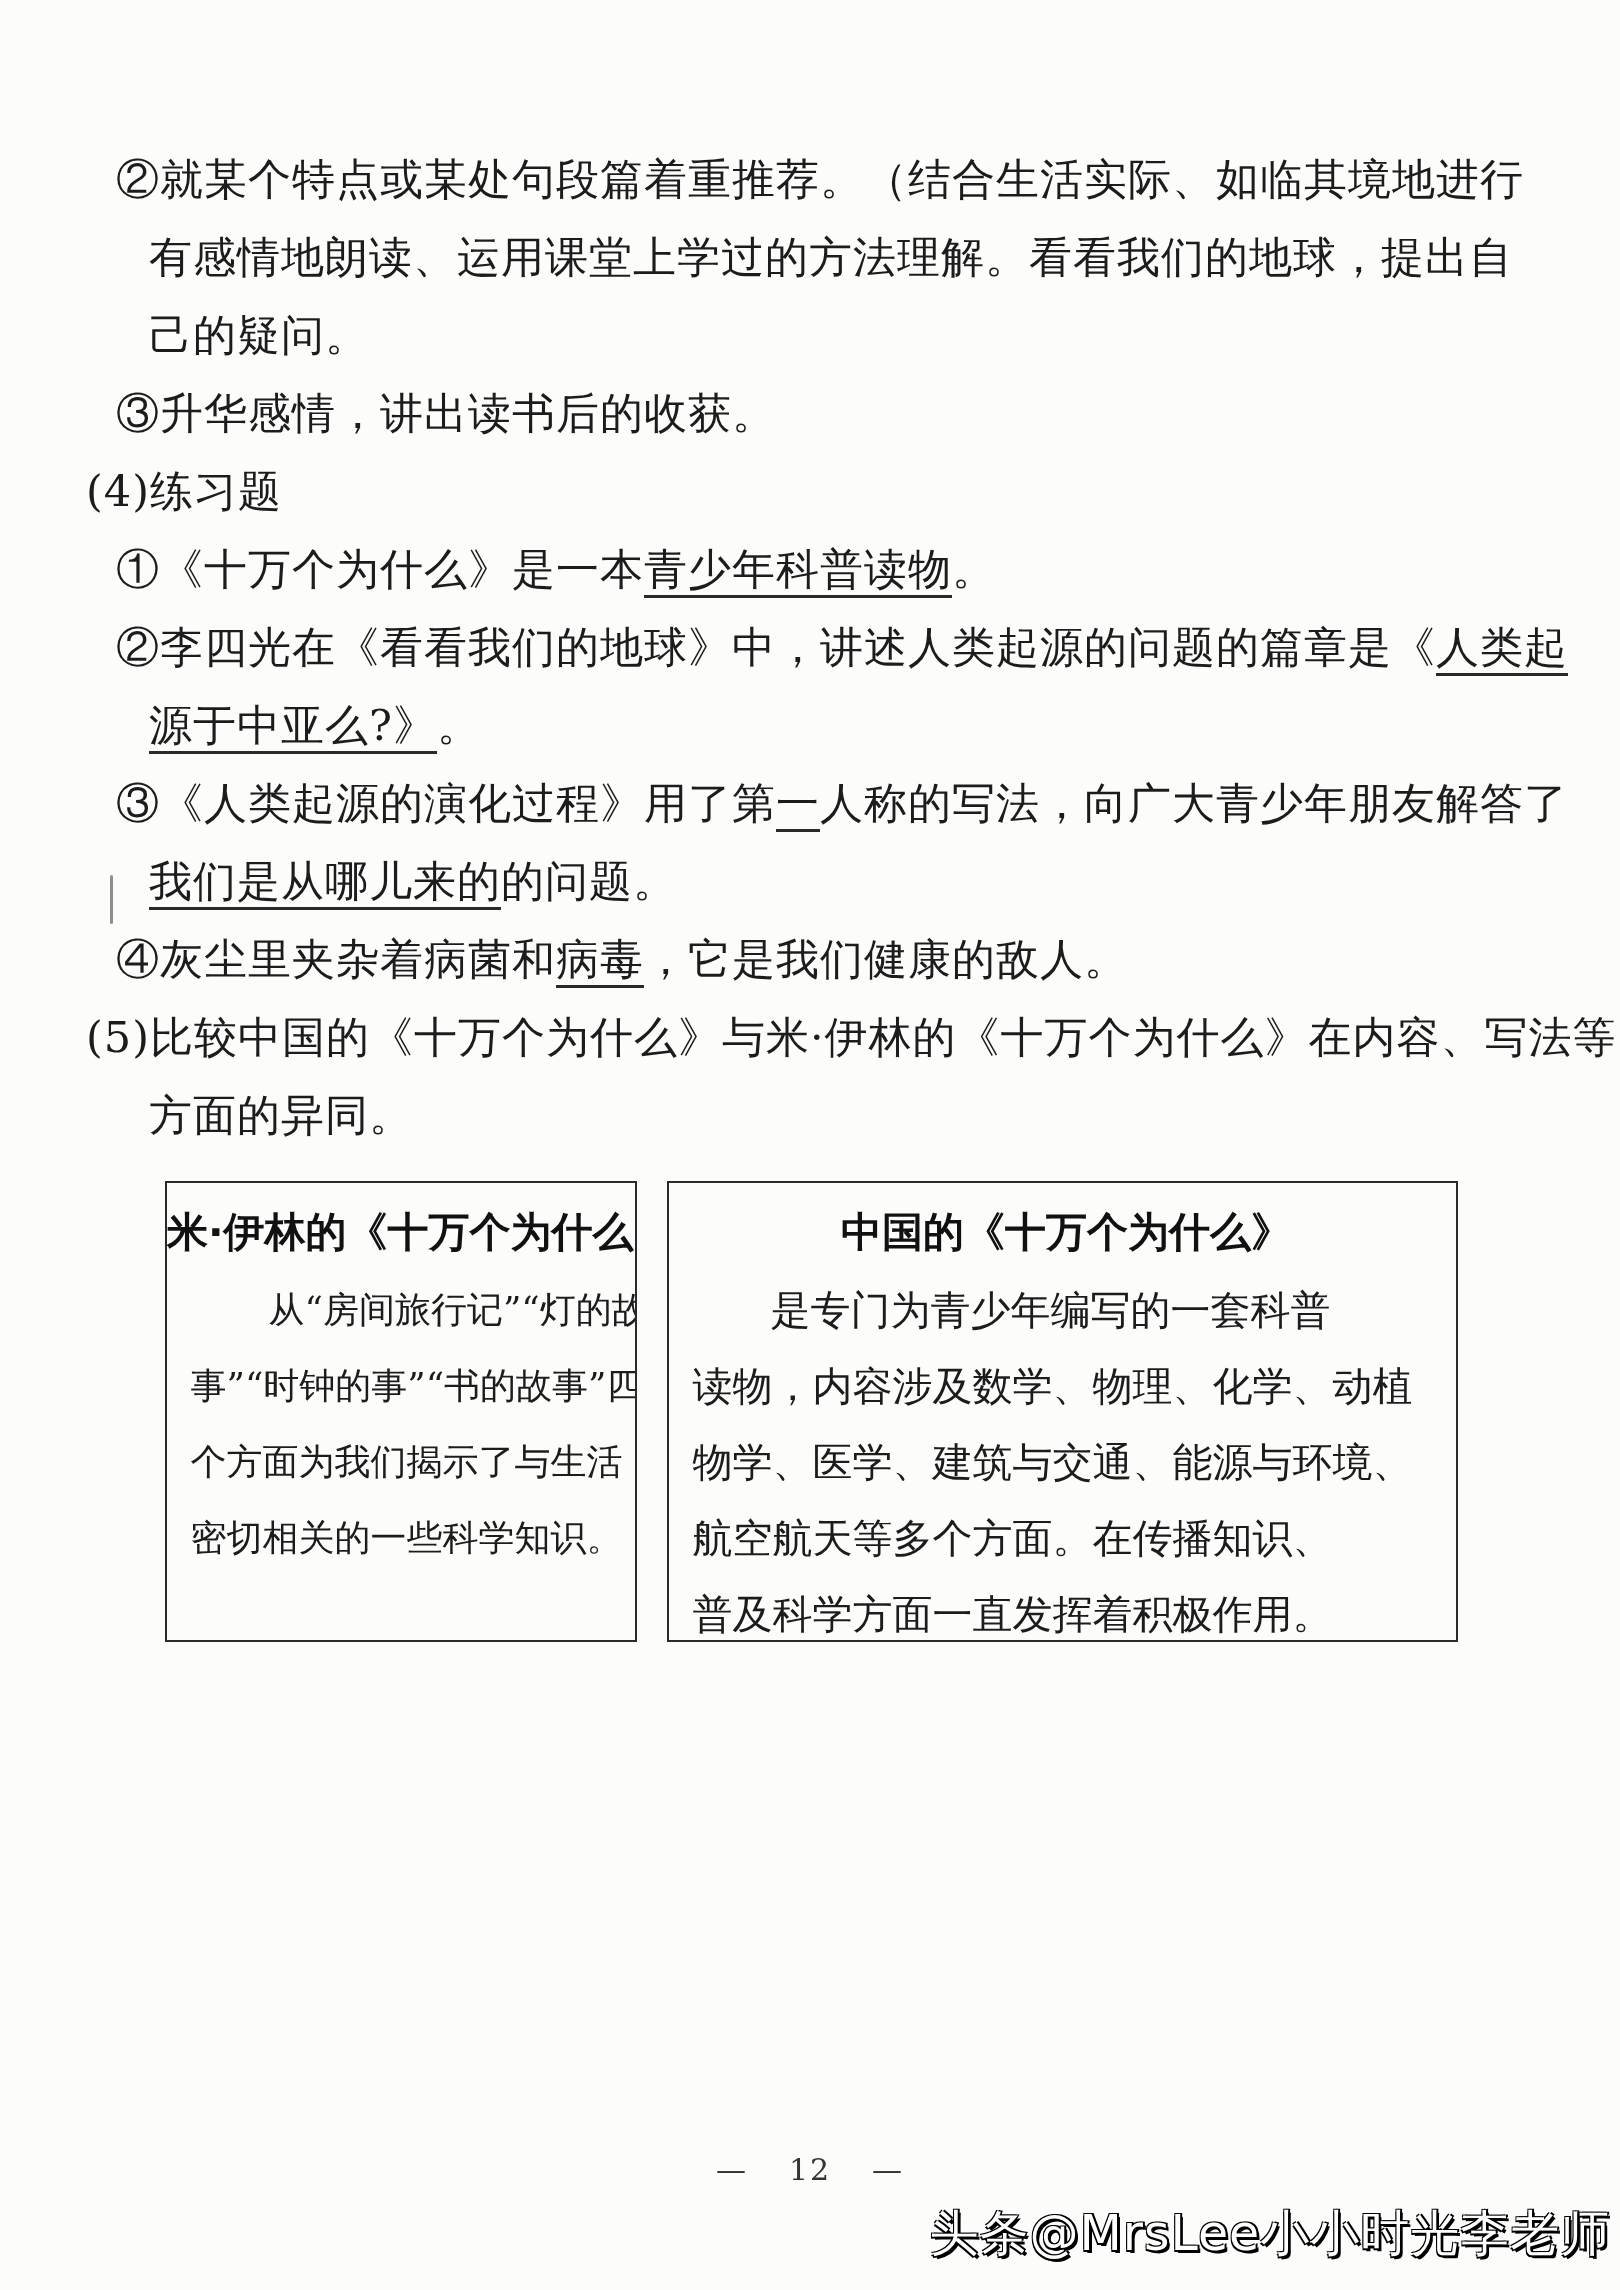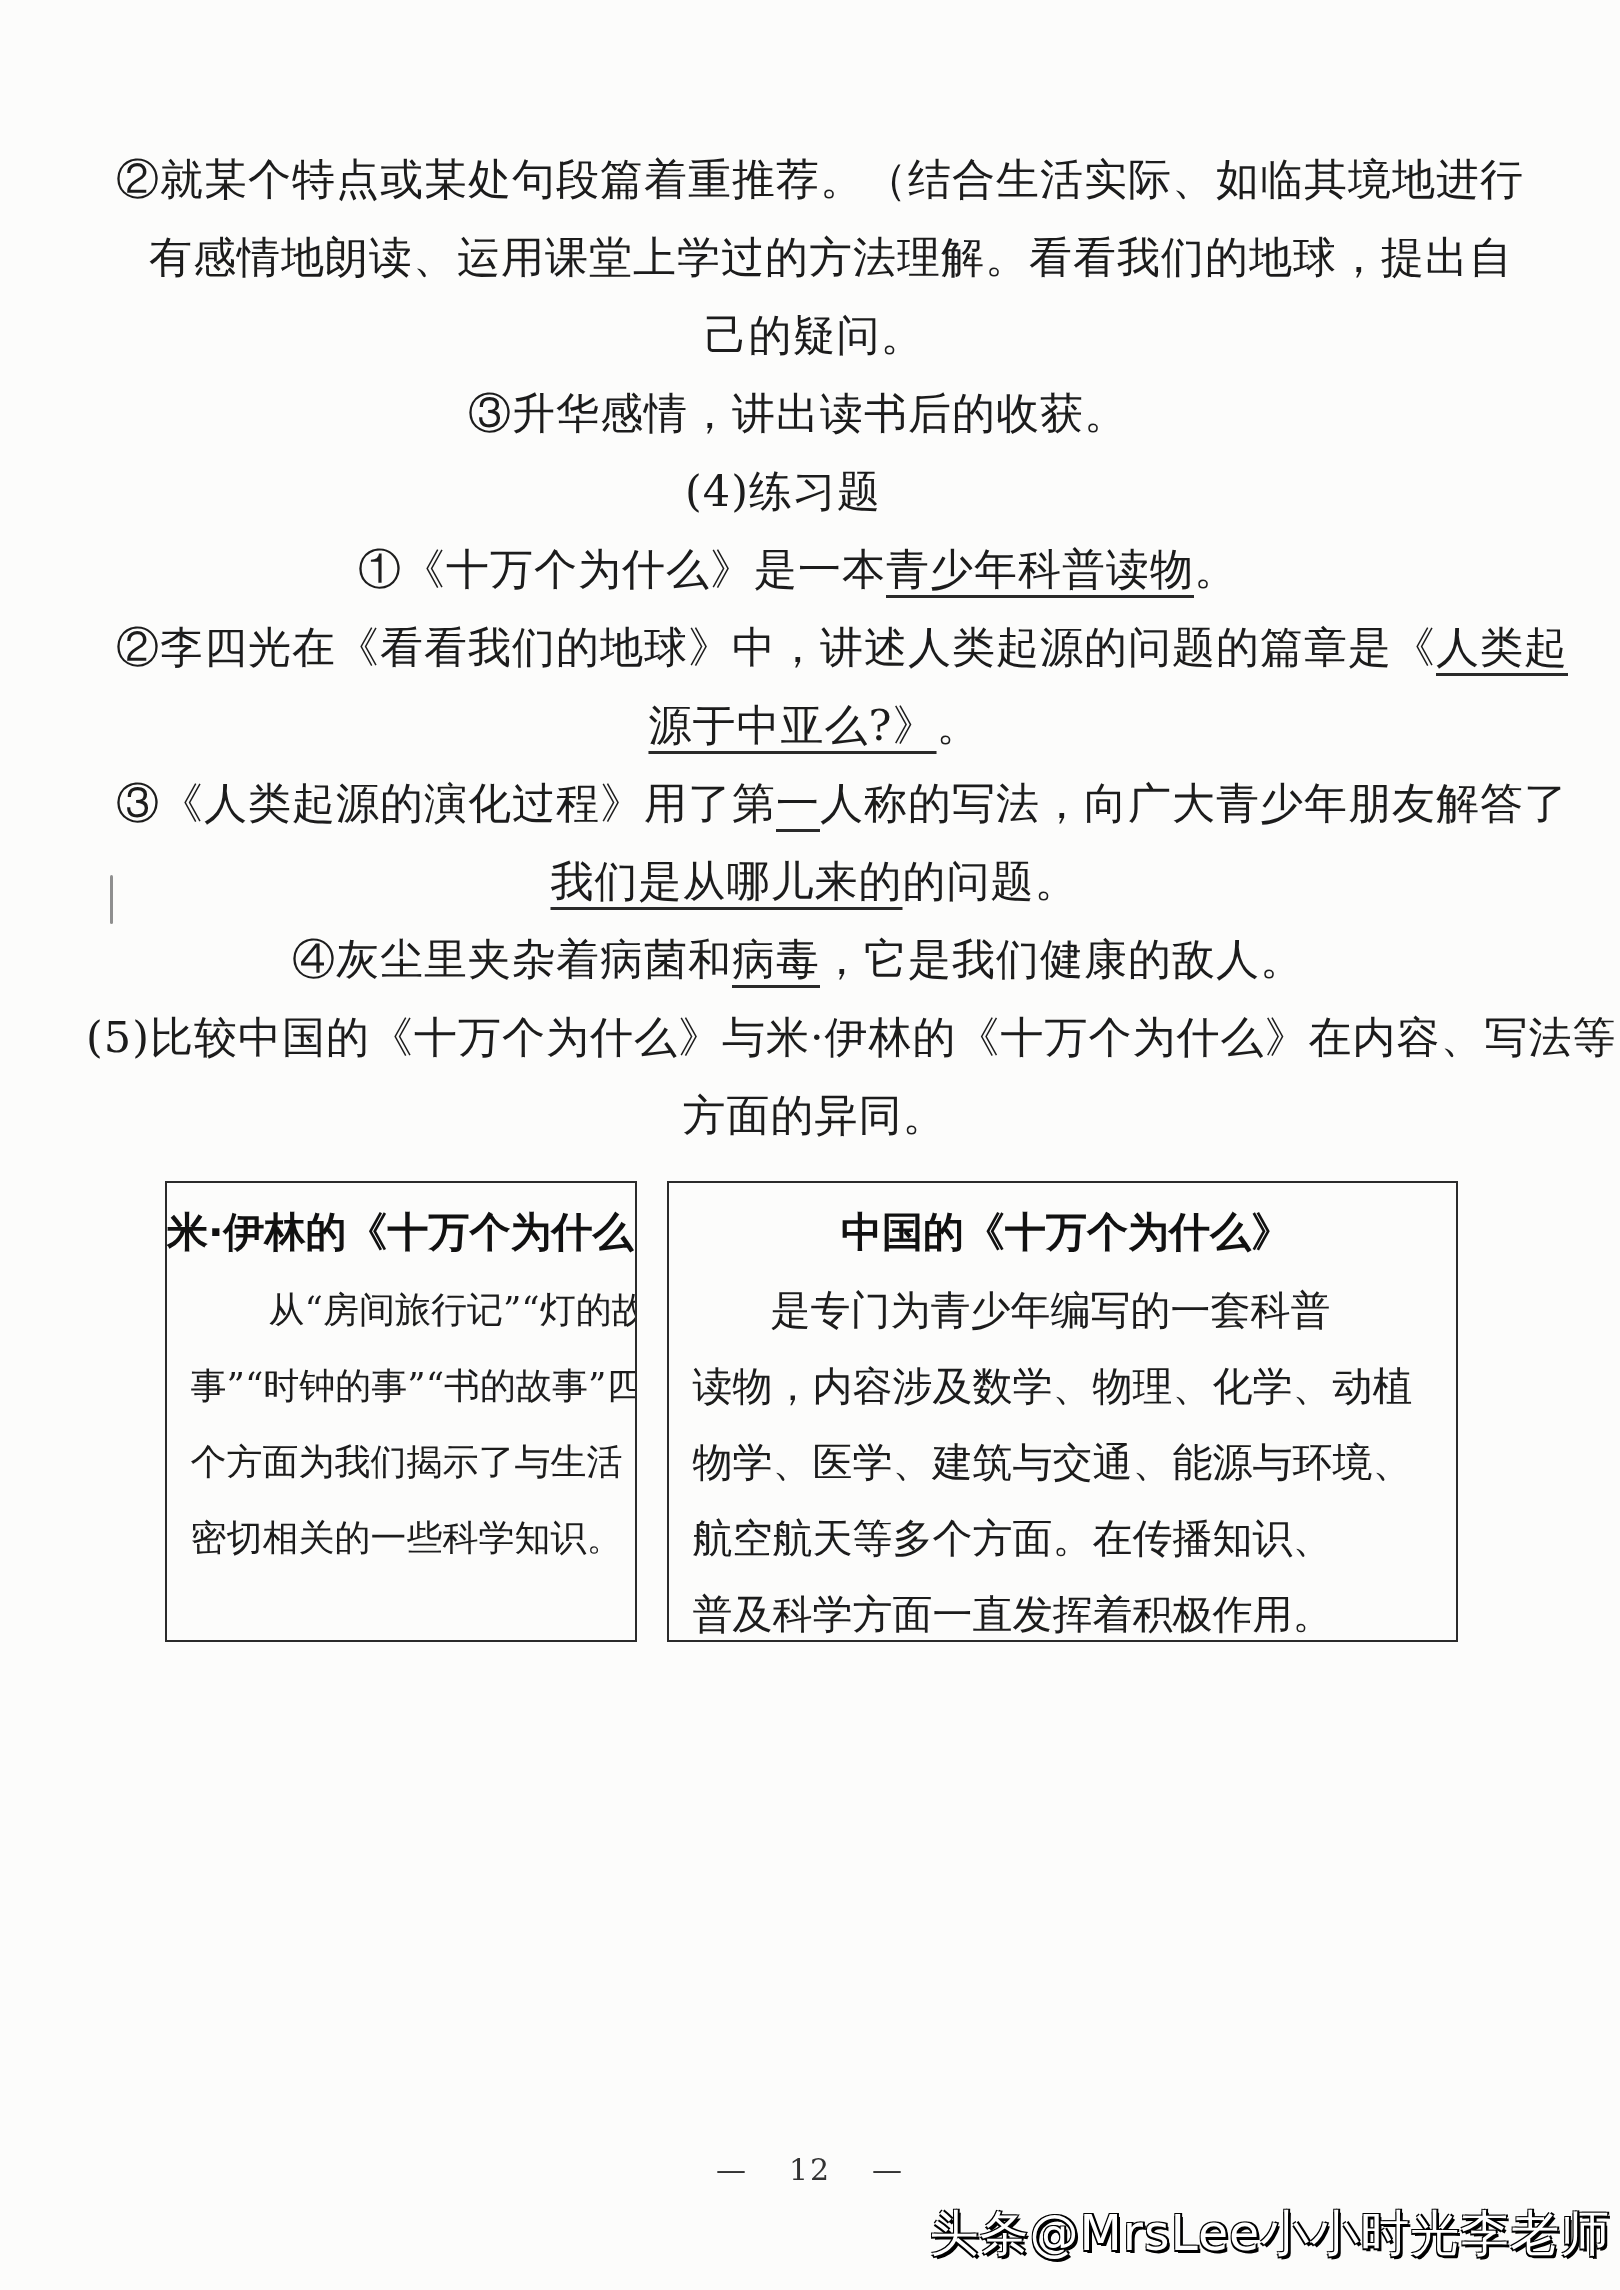--- a/index.html
+++ b/index.html
@@ -13,7 +13,7 @@
     overflow:hidden;
   }
   
-  .main-text{position:absolute;top:140px;left:0;width:1480px;text-align:center;}
+  .main-text{position:absolute;top:140px;left:0;width:1480px;}
   .tline{
     display:block;height:78px;line-height:78px;
     font-size:43px;white-space:nowrap;letter-spacing:1px;

